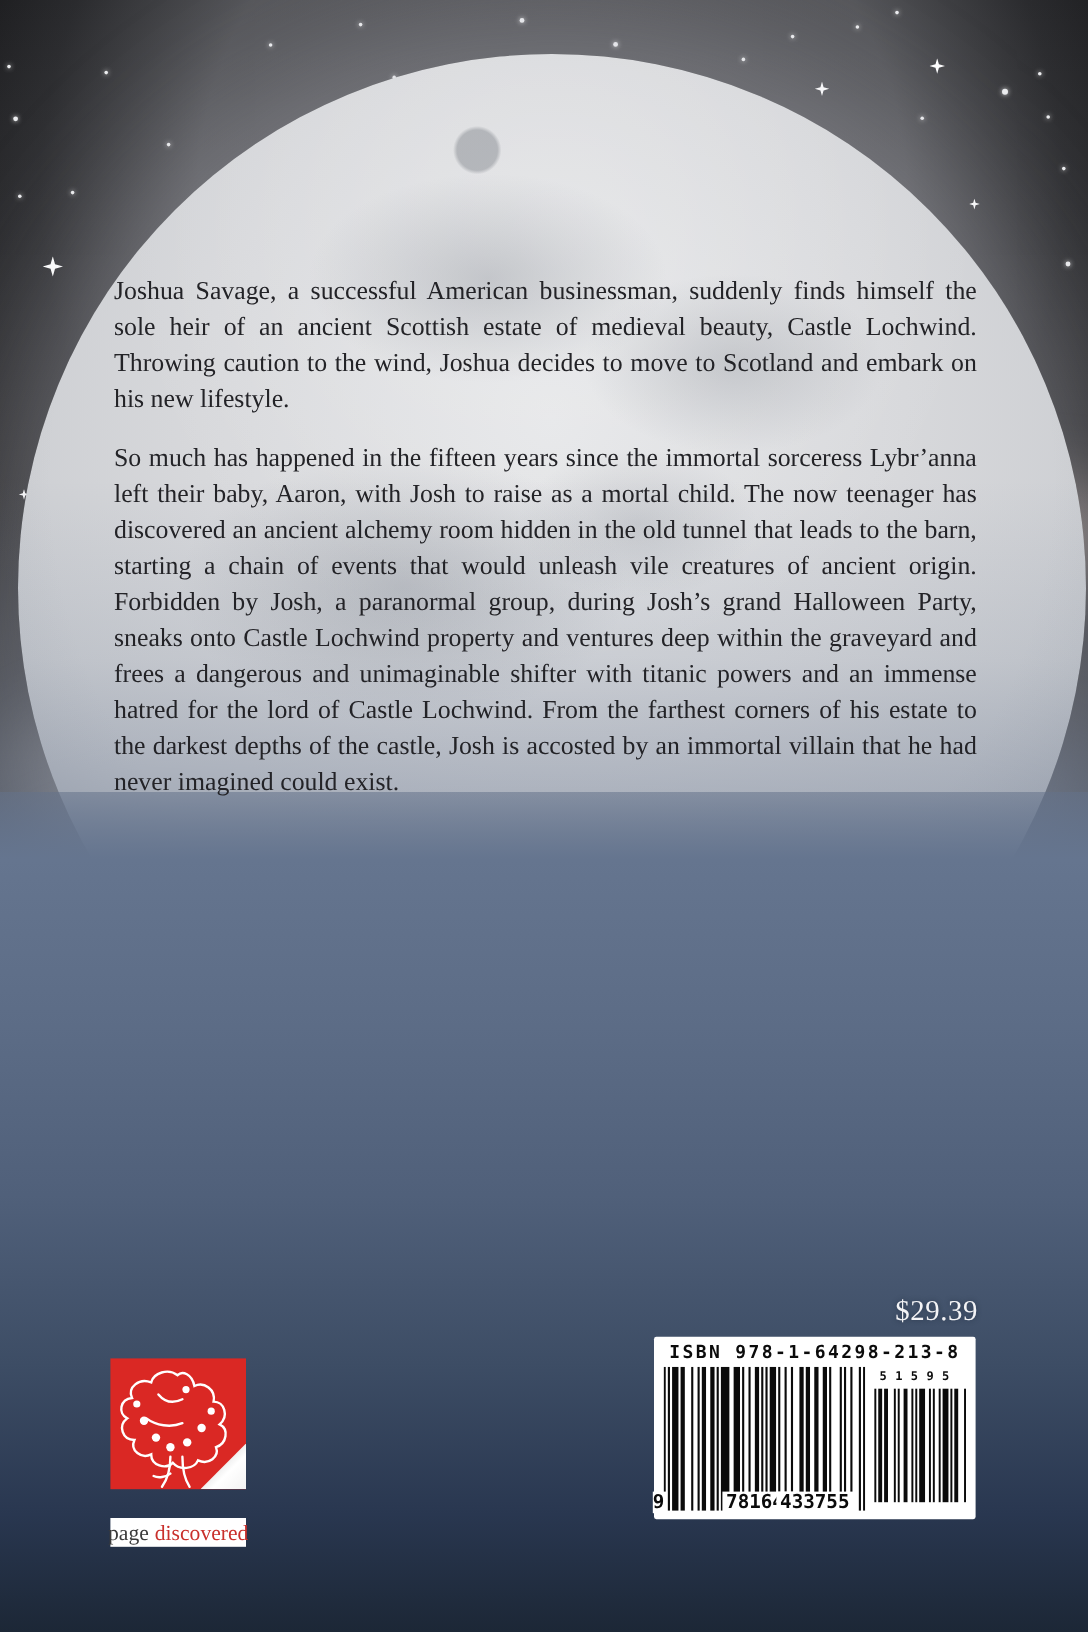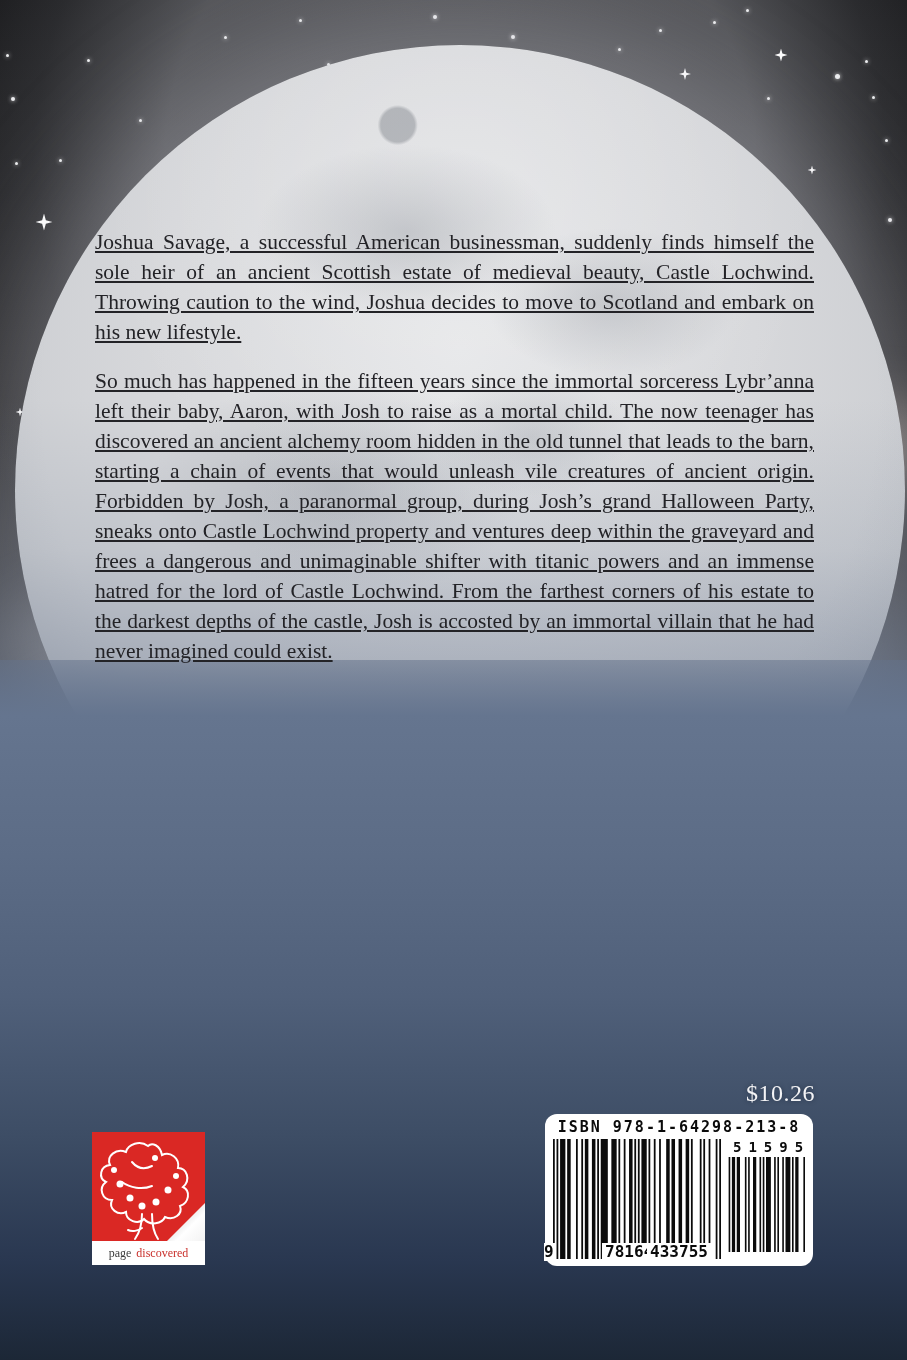--- a/index.html
+++ b/index.html
@@ -53,7 +53,7 @@
   
   .synopsis{position:absolute; left:95px; top:227px; width:719px; z-index:20;
     color:#232327; font-size:21.5px; line-height:30px; text-align:justify;}
-  .synopsis p{margin:0 0 19px 0;text-decoration:underline;}
+  .synopsis p{margin:0 0 19px 0;}
   
   .price{position:absolute; right:92px; top:1080px; z-index:30; color:#f3f3f5;
     font-size:24px; letter-spacing:.5px; text-shadow:0 0 4px rgba(20,30,45,.5);}

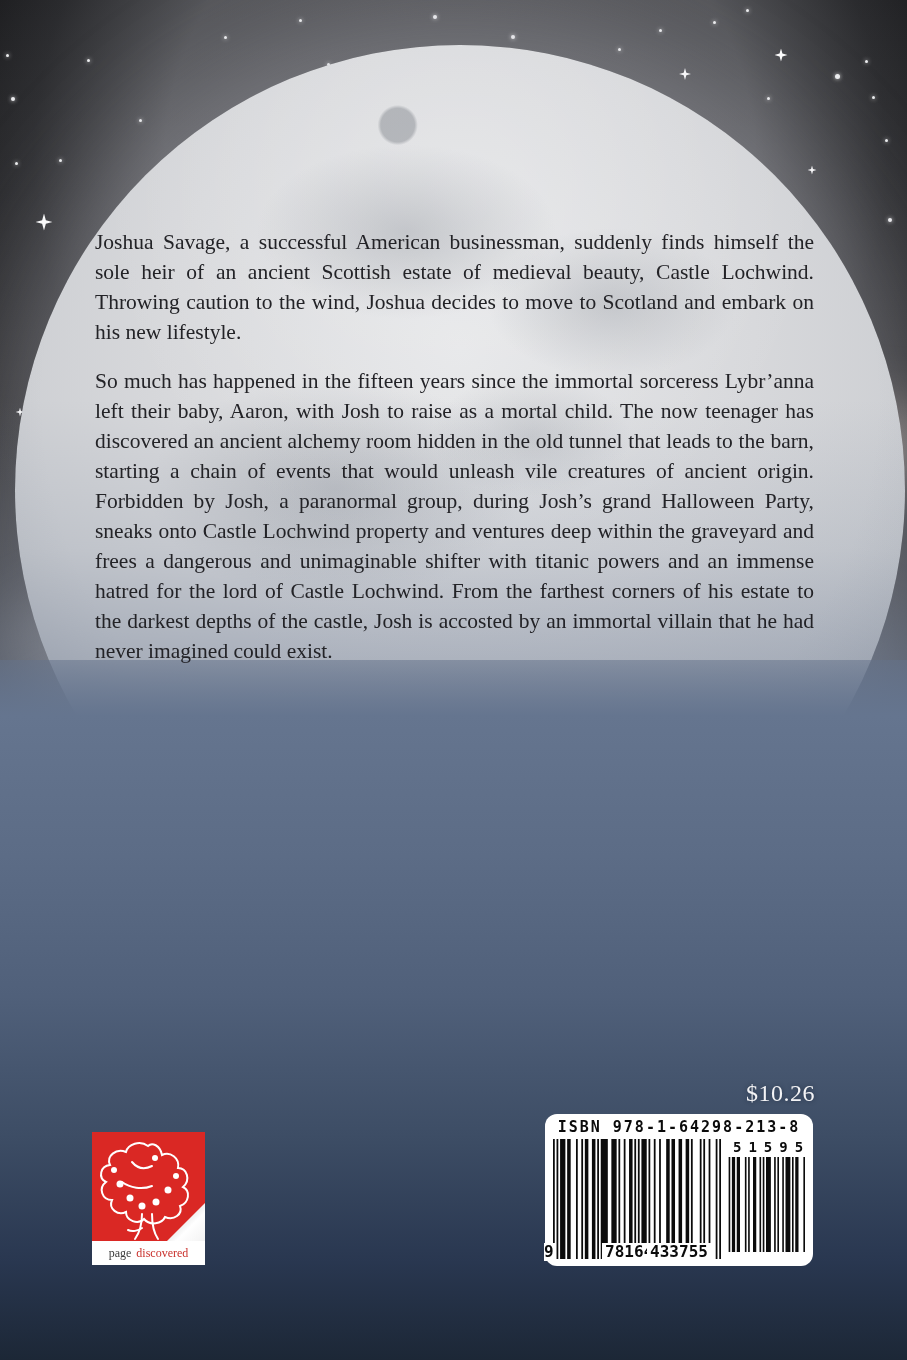--- a/index.html
+++ b/index.html
@@ -150,7 +150,7 @@
     <p>So much has happened in the fifteen years since the immortal sorceress Lybr’anna left their baby, Aaron, with Josh to raise as a mortal child. The now teenager has discovered an ancient alchemy room hidden in the old tunnel that leads to the barn, starting a chain of events that would unleash vile creatures of ancient origin. Forbidden by Josh, a paranormal group, during Josh’s grand Halloween Party, sneaks onto Castle Lochwind property and ventures deep within the graveyard and frees a dangerous and unimaginable shifter with titanic powers and an immense hatred for the lord of Castle Lochwind. From the farthest corners of his estate to the darkest depths of the castle, Josh is accosted by an immortal villain that he had never imagined could exist.</p>
   </div>
 
-  <div class="price">$10.26</div>
+  <div class="price">$29.39</div>
 
   <div class="barcode-box">
     <div class="isbn-row">ISBN 978-1-64298-213-8</div>

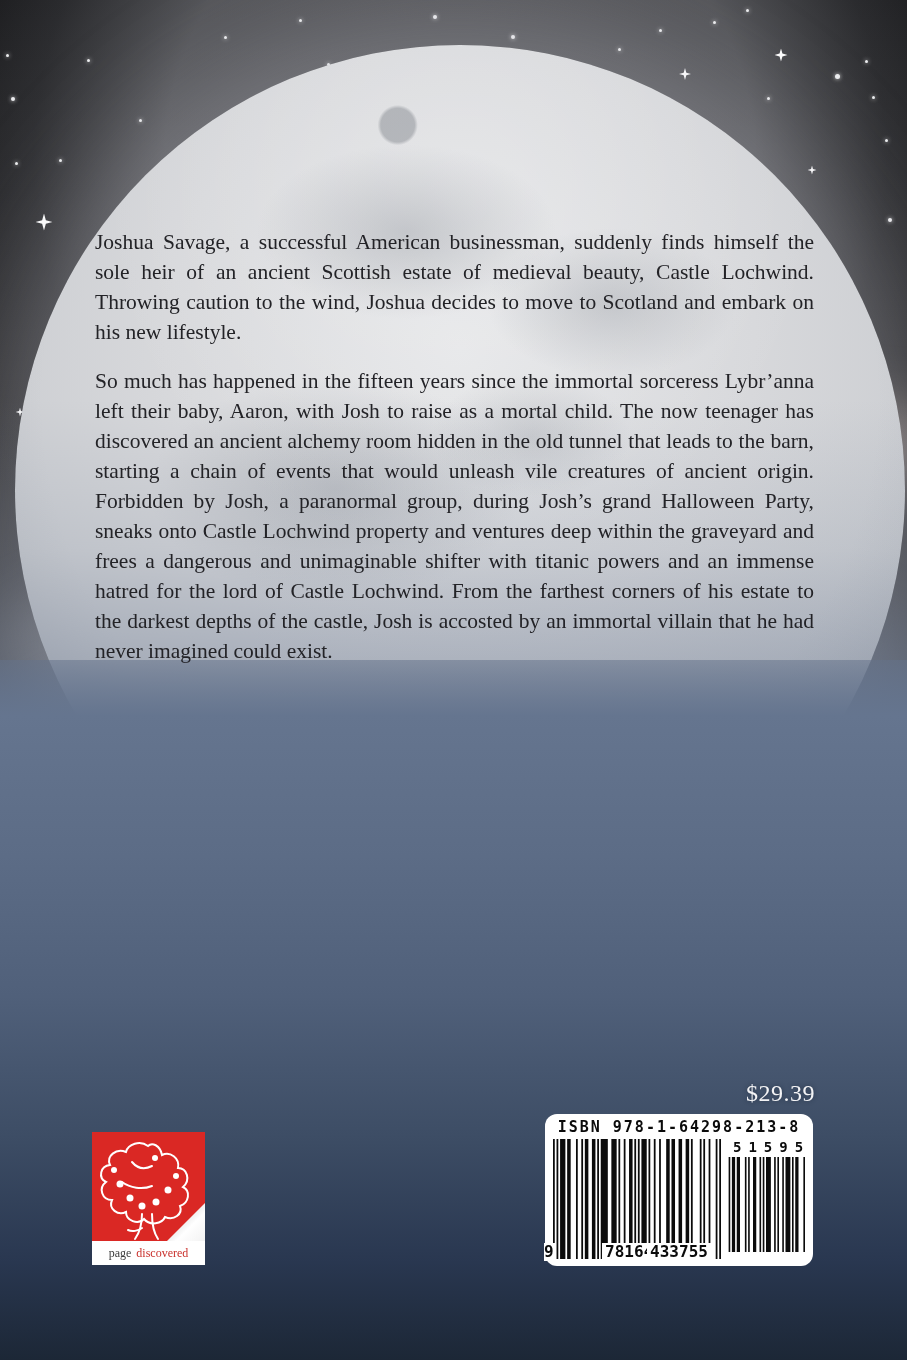--- a/index.html
+++ b/index.html
@@ -59,7 +59,7 @@
     font-size:24px; letter-spacing:.5px; text-shadow:0 0 4px rgba(20,30,45,.5);}
   
   .barcode-box{position:absolute; left:545px; top:1114px; width:268px; height:152px; z-index:30;
-    background:#fff; border-radius:12px; box-sizing:border-box; padding:4px 8px 4px 8px; color:#0b0b0b;}
+    background:#fff; border-radius:2px; box-sizing:border-box; padding:4px 8px 4px 8px; color:#0b0b0b;}
   .isbn-row{font-family:"DejaVu Sans Mono", monospace; font-weight:bold; font-size:15px;
     letter-spacing:2px; text-align:center; white-space:nowrap; height:19px; line-height:19px;}
   .bars-row{position:relative; display:flex; gap:6px; height:120px; margin-top:2px;}

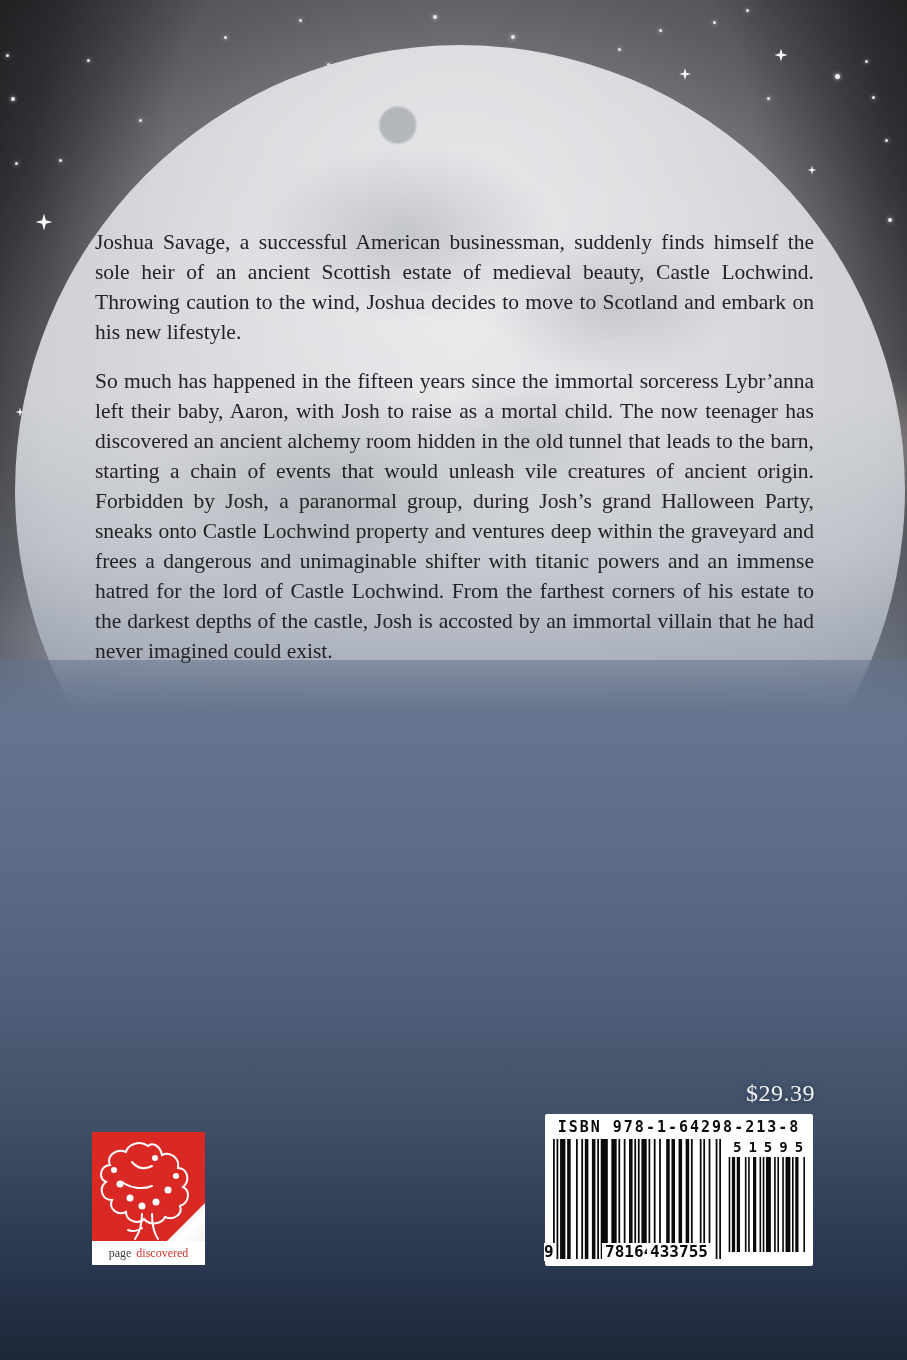--- a/index.html
+++ b/index.html
@@ -71,7 +71,7 @@
   .bc-g1{left:11px; width:64px; text-align:center;margin-left:38px;}
   .bc-g2{left:94px; width:64px; text-align:center;}
   .supp-wrap{width:78px; height:120px; display:flex; flex-direction:column;}
-  .supp-digits{font-family:"DejaVu Sans Mono", monospace; font-weight:bold; font-size:14px;
+  .supp-digits{font-family:"DejaVu Sans Mono", monospace; font-weight:bold; font-size:10px;
     letter-spacing:7px; padding-left:6px; height:17px; line-height:17px; white-space:nowrap;}
   .supp-wrap svg{width:78px; height:95px; display:block; margin-top:1px;}
   

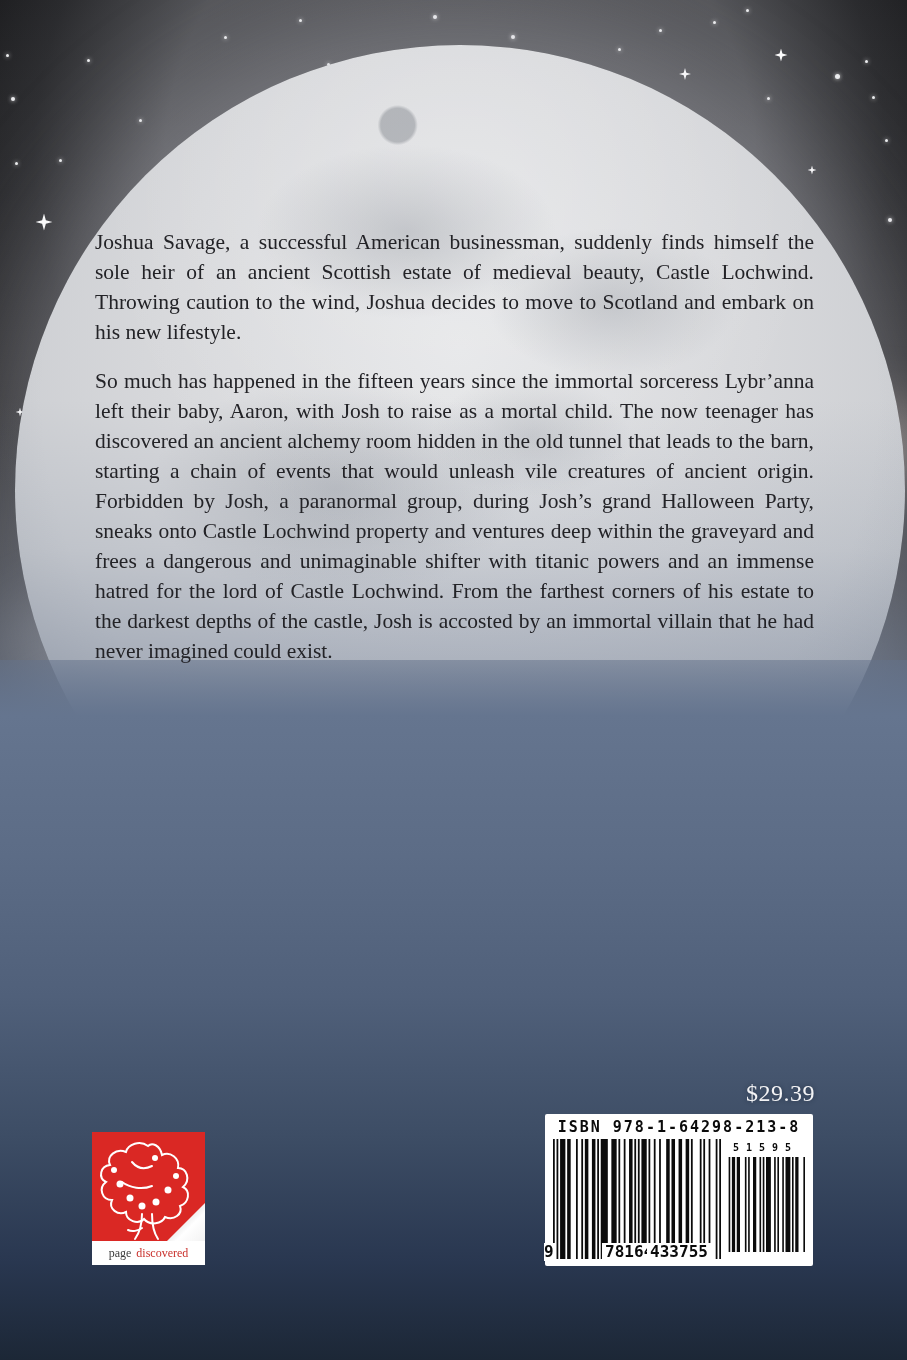--- a/index.html
+++ b/index.html
@@ -82,7 +82,7 @@
     clip-path:polygon(100% 0, 100% 100%, 0 100%);
     background:linear-gradient(to bottom right, #8f8f8f 0%, #d9d9d9 30%, #ffffff 62%, #f2f2f2 100%);}
   .logo-strip{width:113px; height:24px; background:#fff; display:flex; align-items:center;
-    justify-content:center; gap:5px; font-size:12px; line-height:24px;}
+    justify-content:center; gap:5px; font-size:18px; line-height:24px;margin-top:24px;}
   .logo-strip .w1{color:#3b3b3b;}
   .logo-strip .w2{color:#c9302c;}
 </style>

